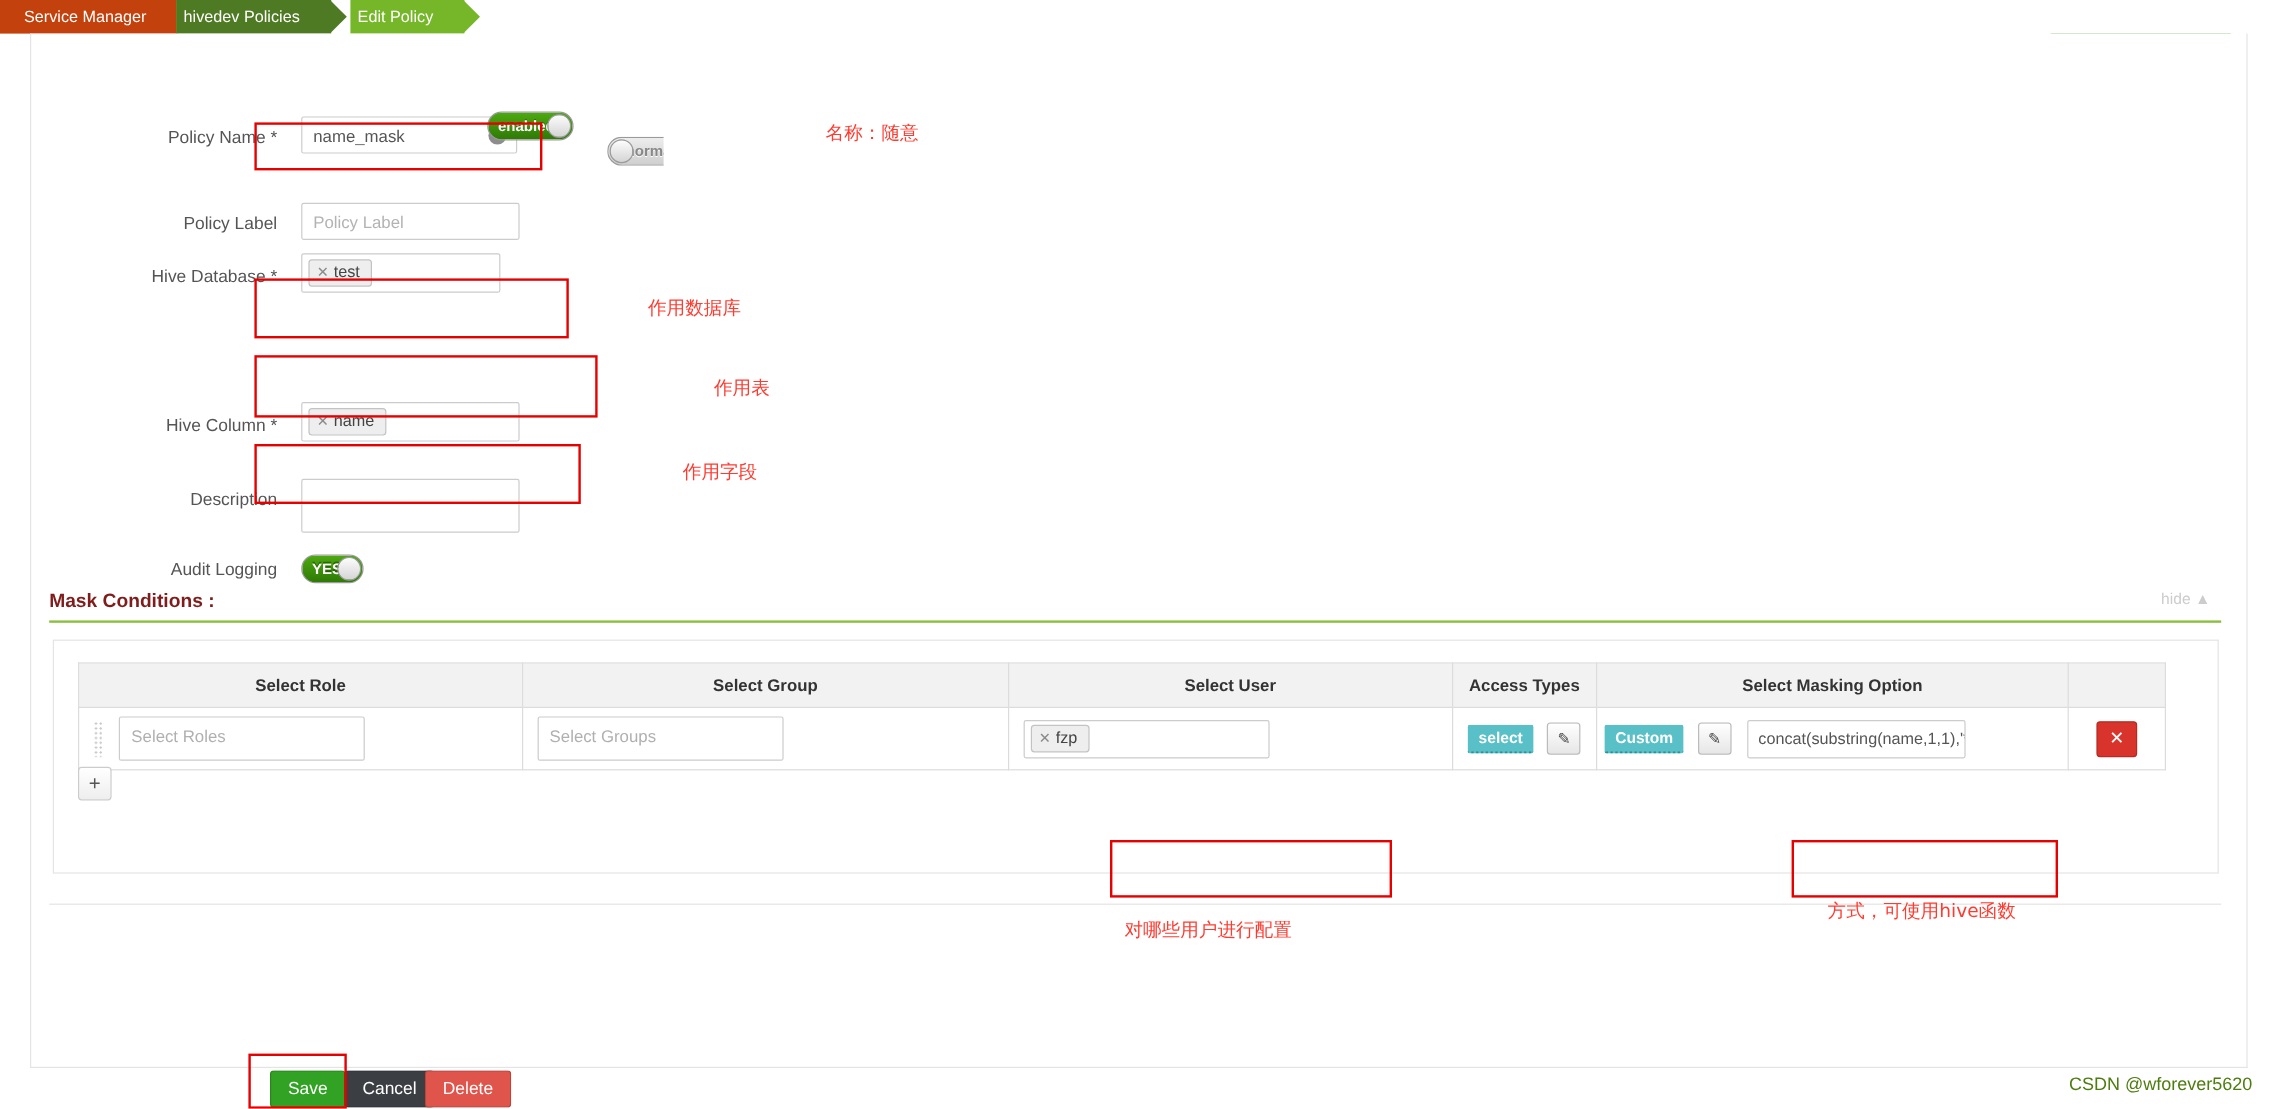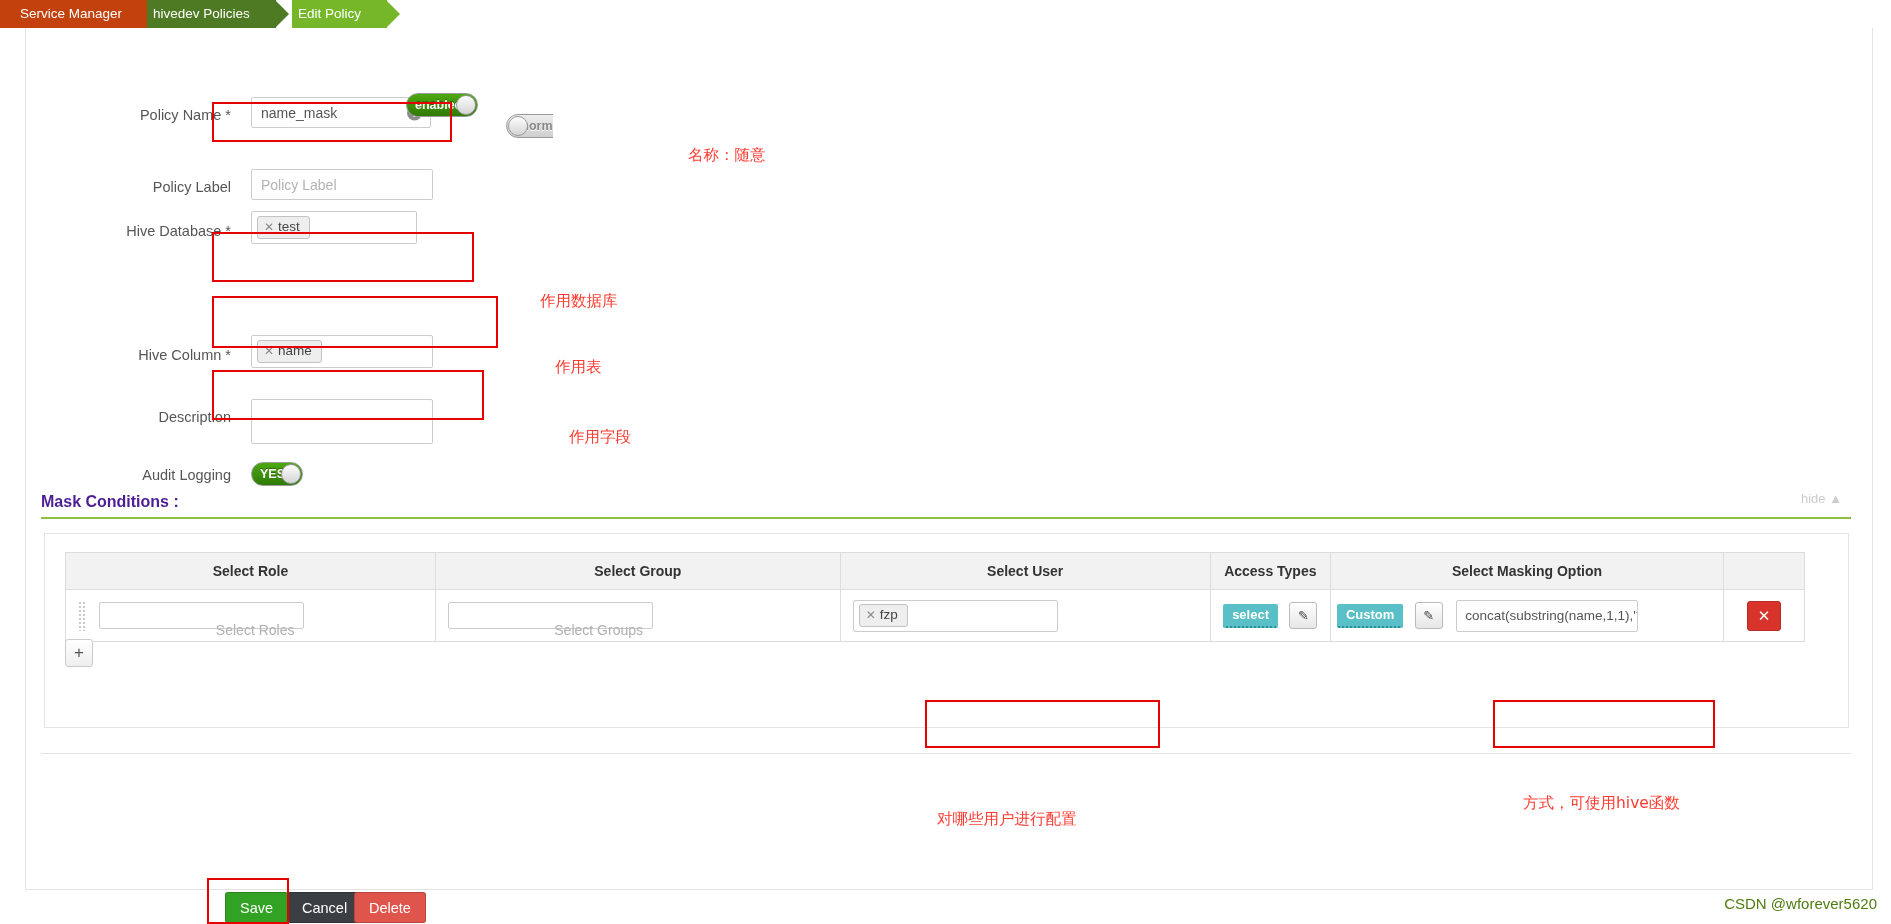--- a/index.html
+++ b/index.html
@@ -127,7 +127,7 @@
   .cn-note {
     position: absolute; color: #ff3b30; font-size: 15.5px;
     font-family: "DejaVu Sans", "Liberation Sans", sans-serif;
-    white-space: nowrap; font-weight: 500; margin-top: 44px;
+    white-space: nowrap; font-weight: 500;
   }
   .mtable { position: absolute; left: 20px; top: 18px; width: 1740px; }
   .mtable table { border-collapse: collapse; width: 100%; table-layout: fixed; }

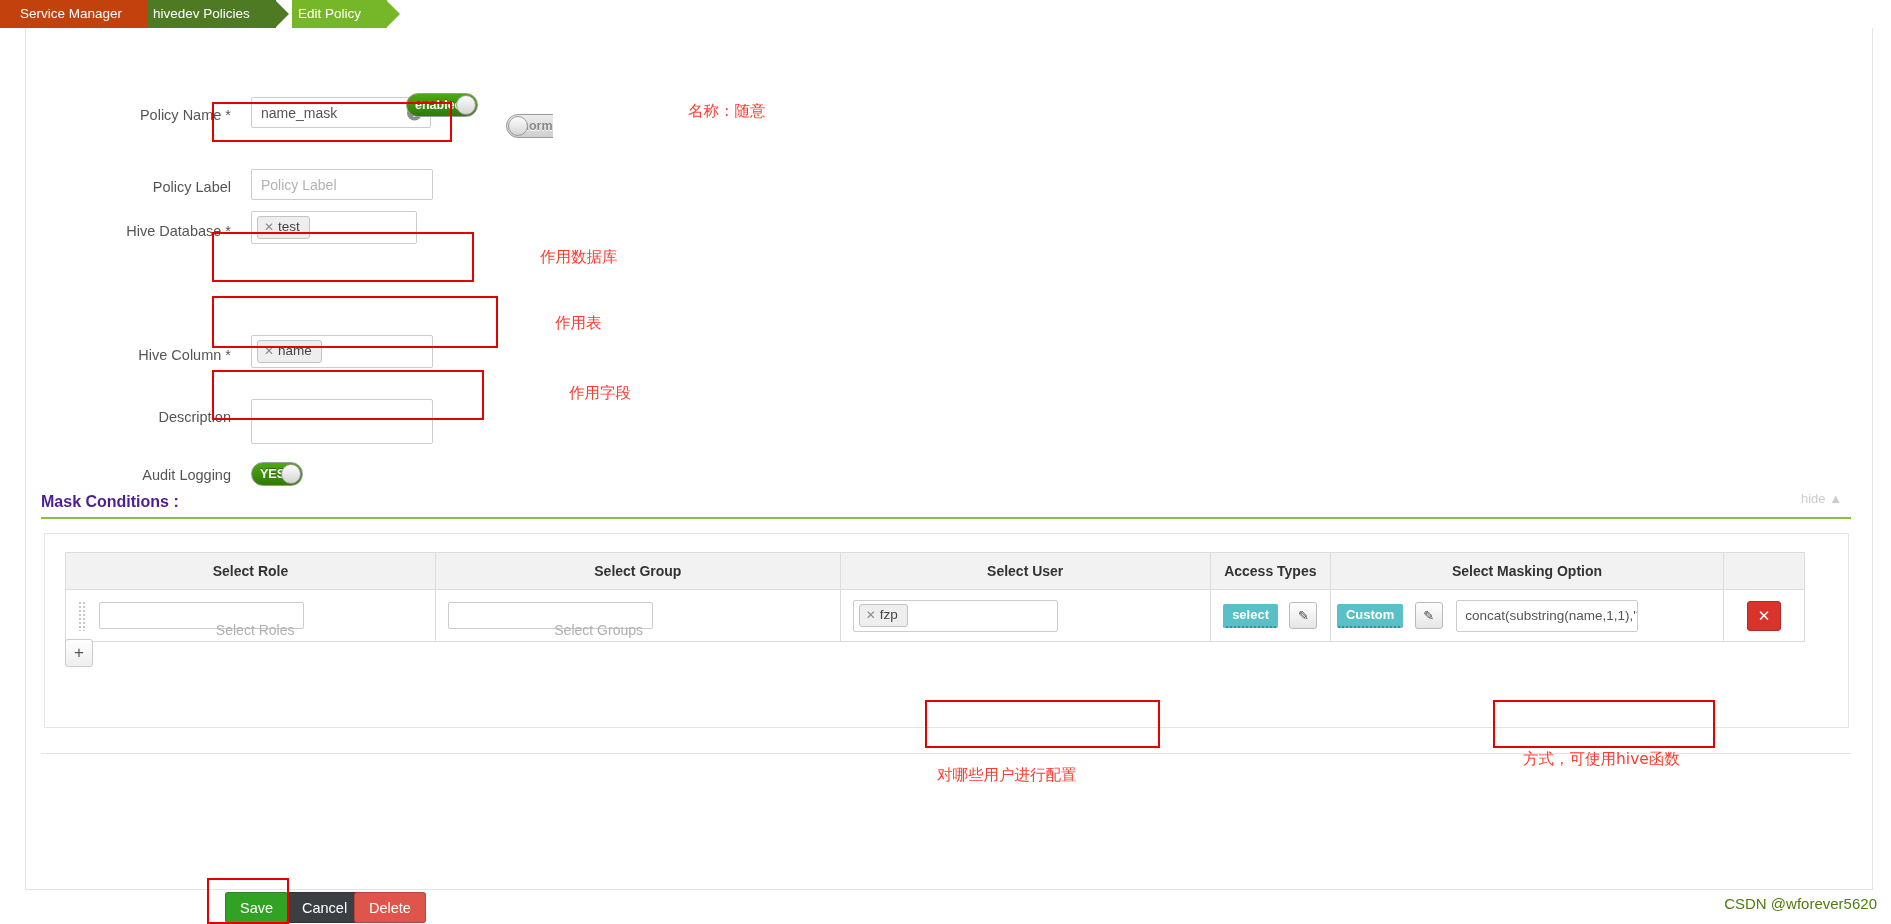--- a/index.html
+++ b/index.html
@@ -364,7 +364,7 @@
 
   <div class="cn-note" style="left:688px;  top:101px;">名称：随意</div>
   <div class="cn-note" style="left:540px;  top:247px;">作用数据库</div>
-  <div class="cn-note" style="left:555px;  top:313px;">作用表</div>
+  <div class="cn-note" style="left:595px;  top:313px;">作用表</div>
   <div class="cn-note" style="left:569px;  top:383px;">作用字段</div>
   <div class="cn-note" style="left:937px;  top:765px;">对哪些用户进行配置</div>
   <div class="cn-note" style="left:1523px; top:749px;">方式，可使用hive函数</div>

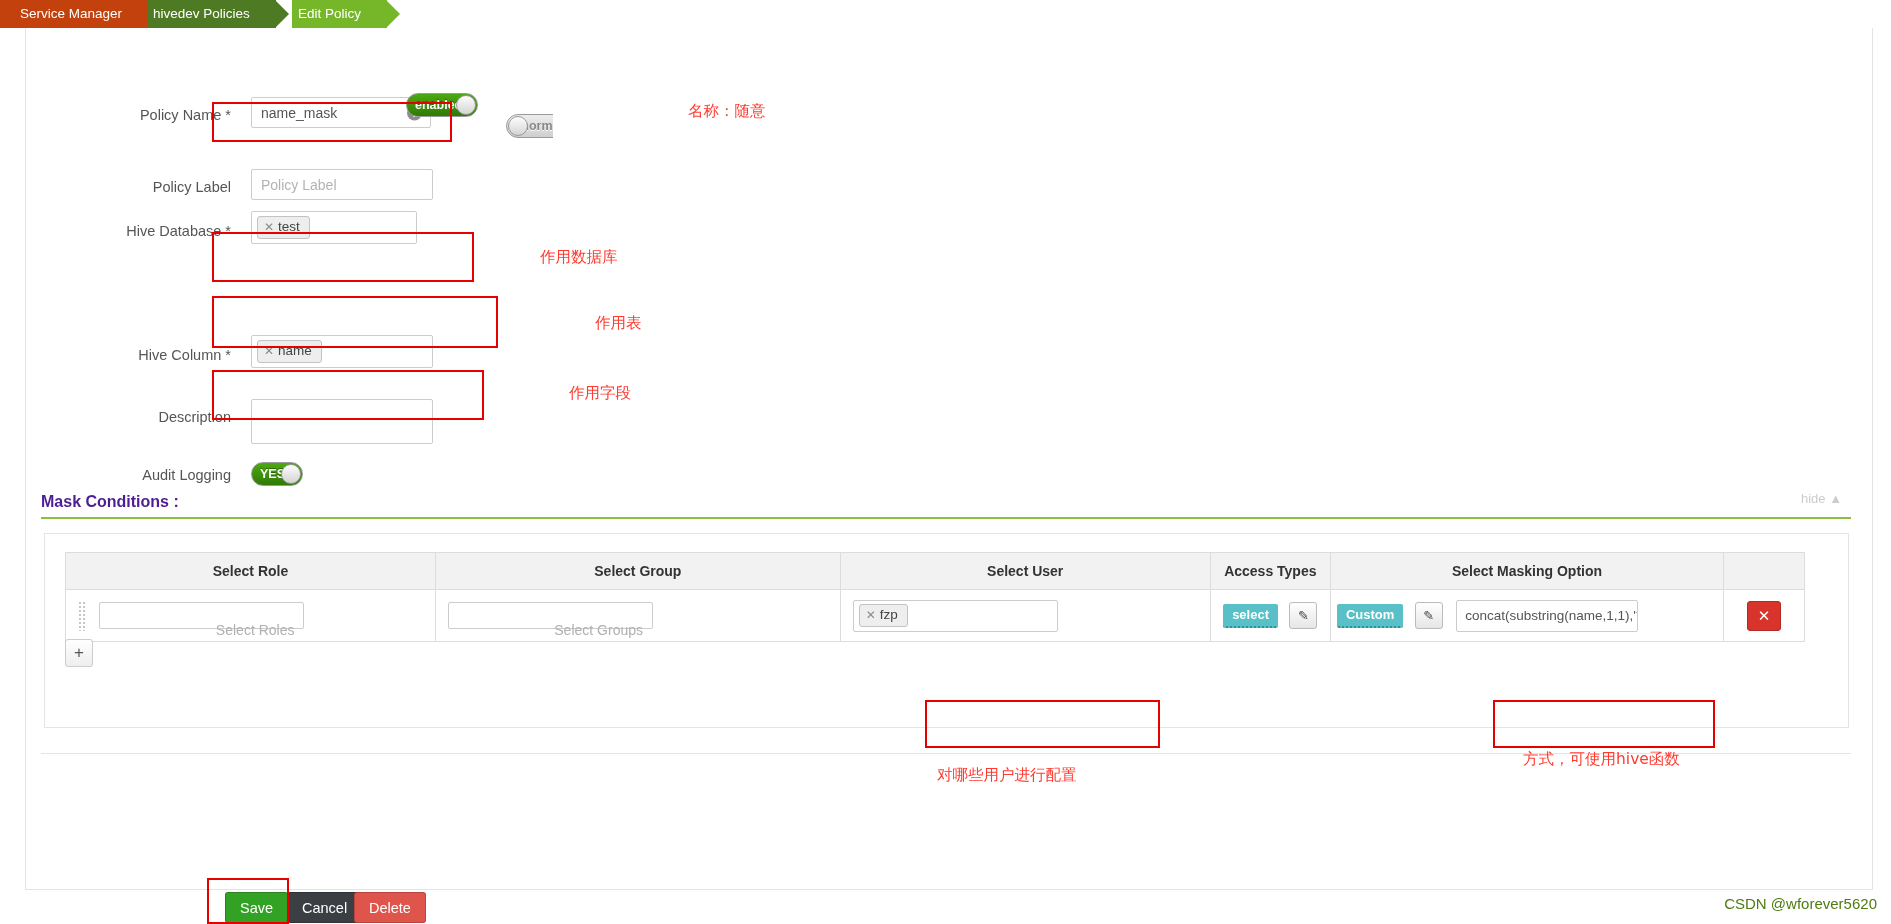--- a/index.html
+++ b/index.html
@@ -280,7 +280,7 @@
       </div>
     </div>
 
-    <div style="position:absolute;left:15px;top:465px;font-size:16px;font-weight:bold;color:#4c1d95;">Mask Conditions :</div>
+    <div style="position:absolute;left:15px;top:465px;font-size:16px;font-weight:bold;color:#7f1d1d;">Mask Conditions :</div>
     <div style="position:absolute;right:30px;top:463px;font-size:13px;color:#ccc;">
       <span>hide</span>
       <span>▲</span>

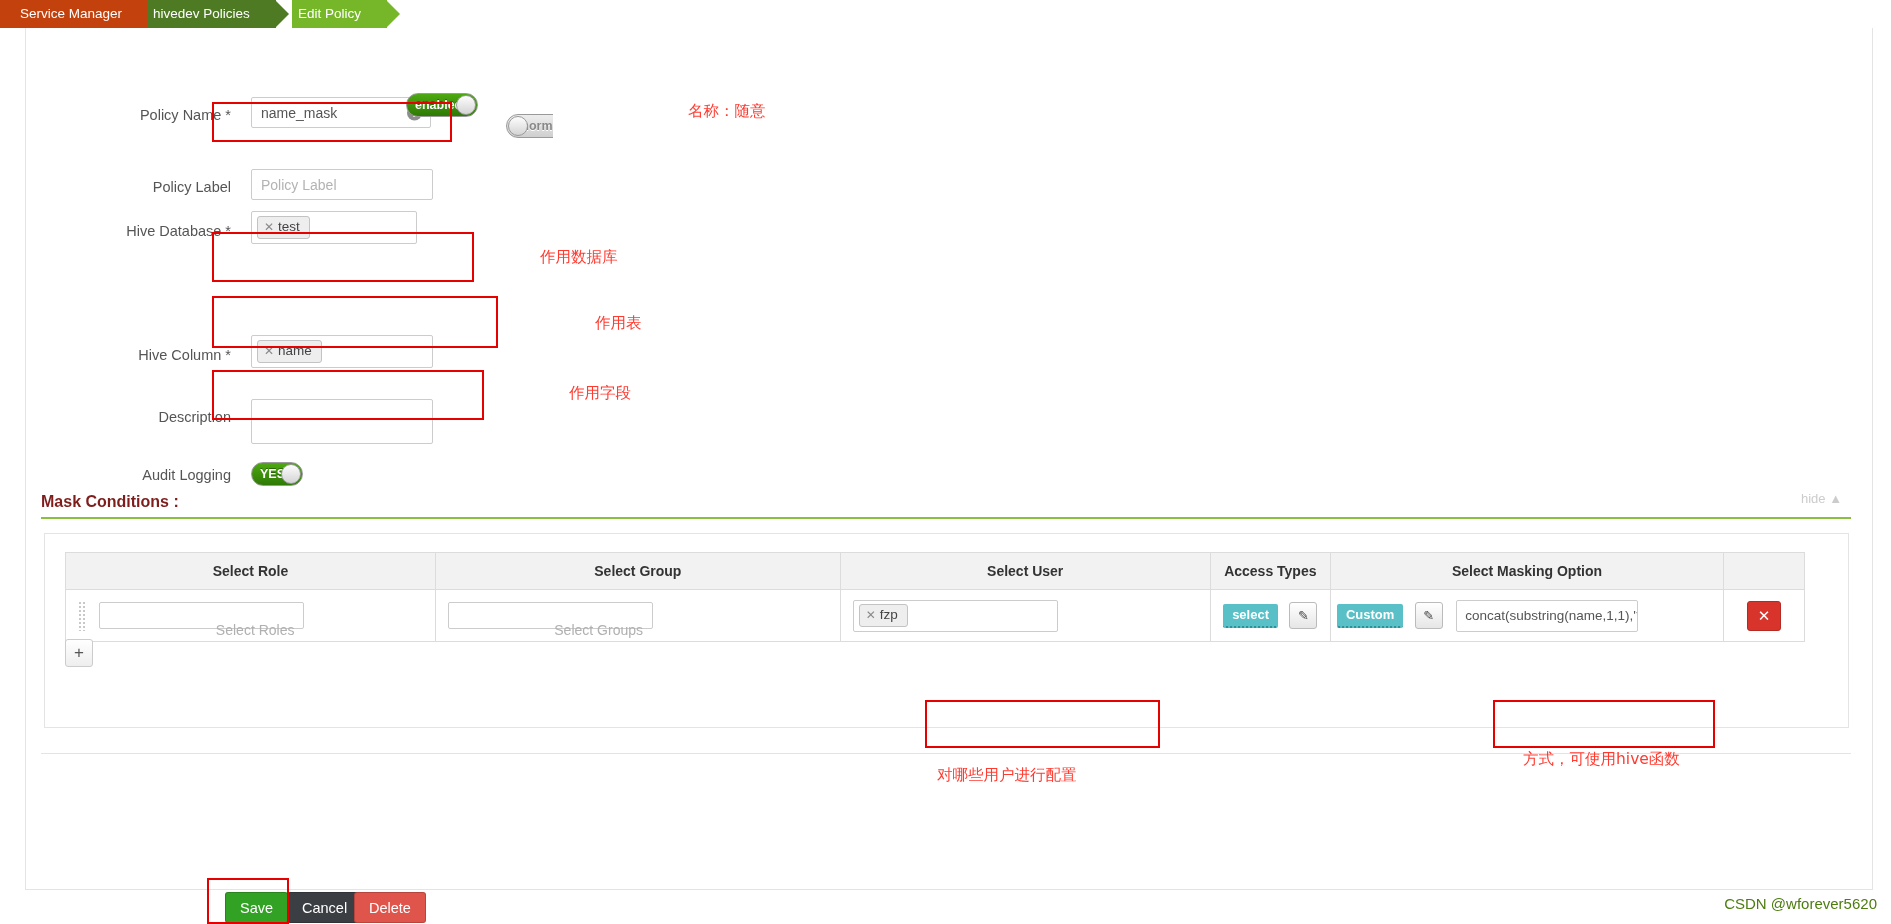--- a/index.html
+++ b/index.html
@@ -146,8 +146,8 @@
   }
   .selinput {
     display: inline-block; vertical-align: middle;
-    height: 27px; border: 1px solid #ccc; border-radius: 2px; background: #fff;
-    font-size: 14px; color: #b0b0b0; line-height: 31px; padding: 12px 9px; text-align: right;
+    height: 37px; border: 1px solid #ccc; border-radius: 2px; background: #fff;
+    font-size: 14px; color: #b0b0b0; line-height: 31px; padding: 0 9px;
   }
   .badge {
     display: inline-block; background: #58c0c6; color: #fff;

